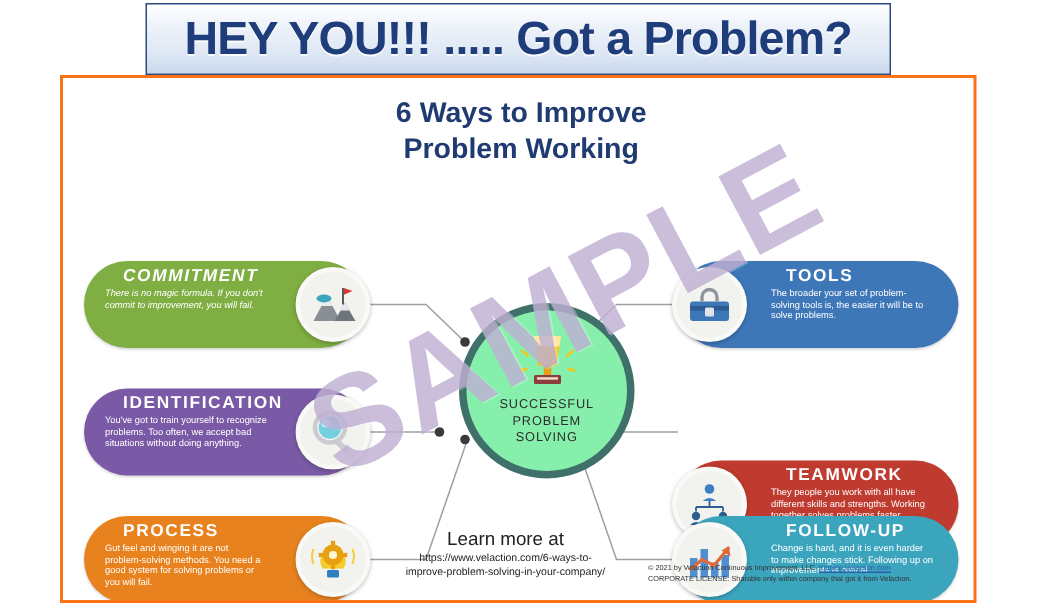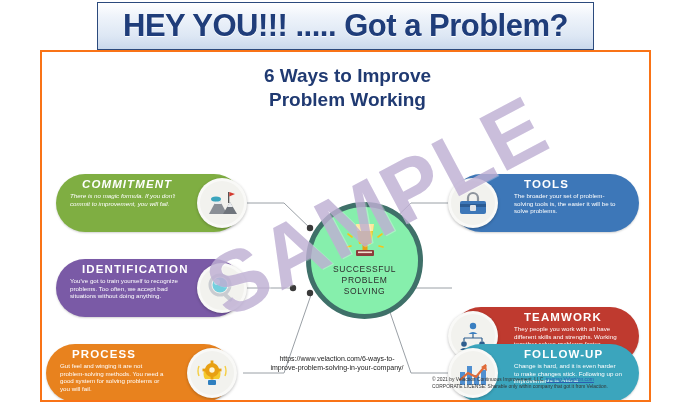--- a/index.html
+++ b/index.html
@@ -73,7 +73,7 @@
   
   #pill-commitment{left:14px;top:122px;}
   #pill-identification{left:14px;top:207px;}
-  #pill-process{left:4px;top:292px;}
+  #pill-process{left:14px;top:292px;}
   #pill-tools{left:410px;top:122px;}
   #pill-teamwork{left:410px;top:207px;}
   #pill-followup{left:410px;top:292px;}

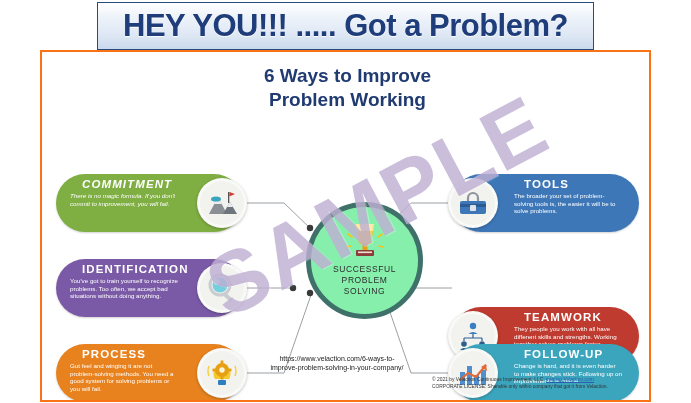--- a/index.html
+++ b/index.html
@@ -290,6 +290,7 @@
     </div>
 
     <div class="learn">
+      <div class="lm">Learn more at</div>
       <div class="url">
         <span>https://www.velaction.com/6-ways-to-</span>
         <span>improve-problem-solving-in-your-company/</span>

